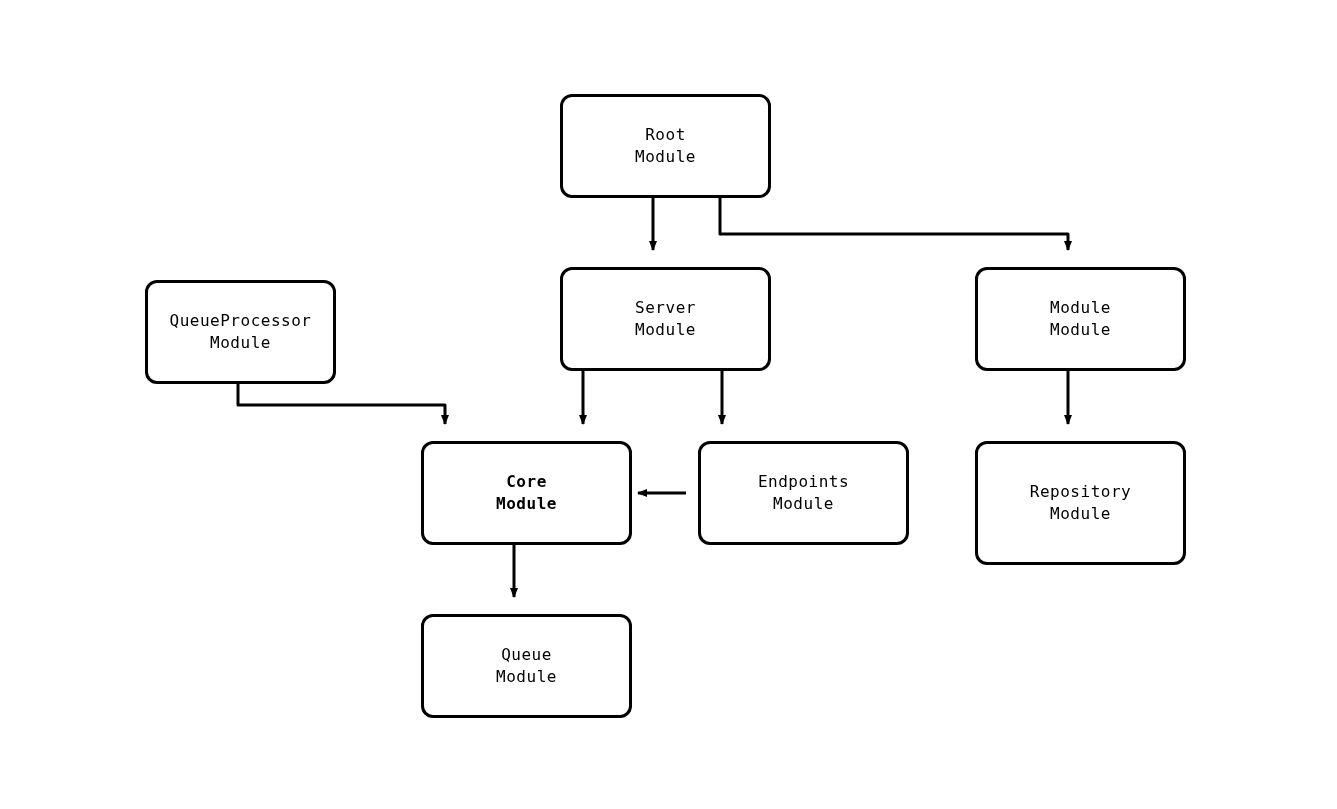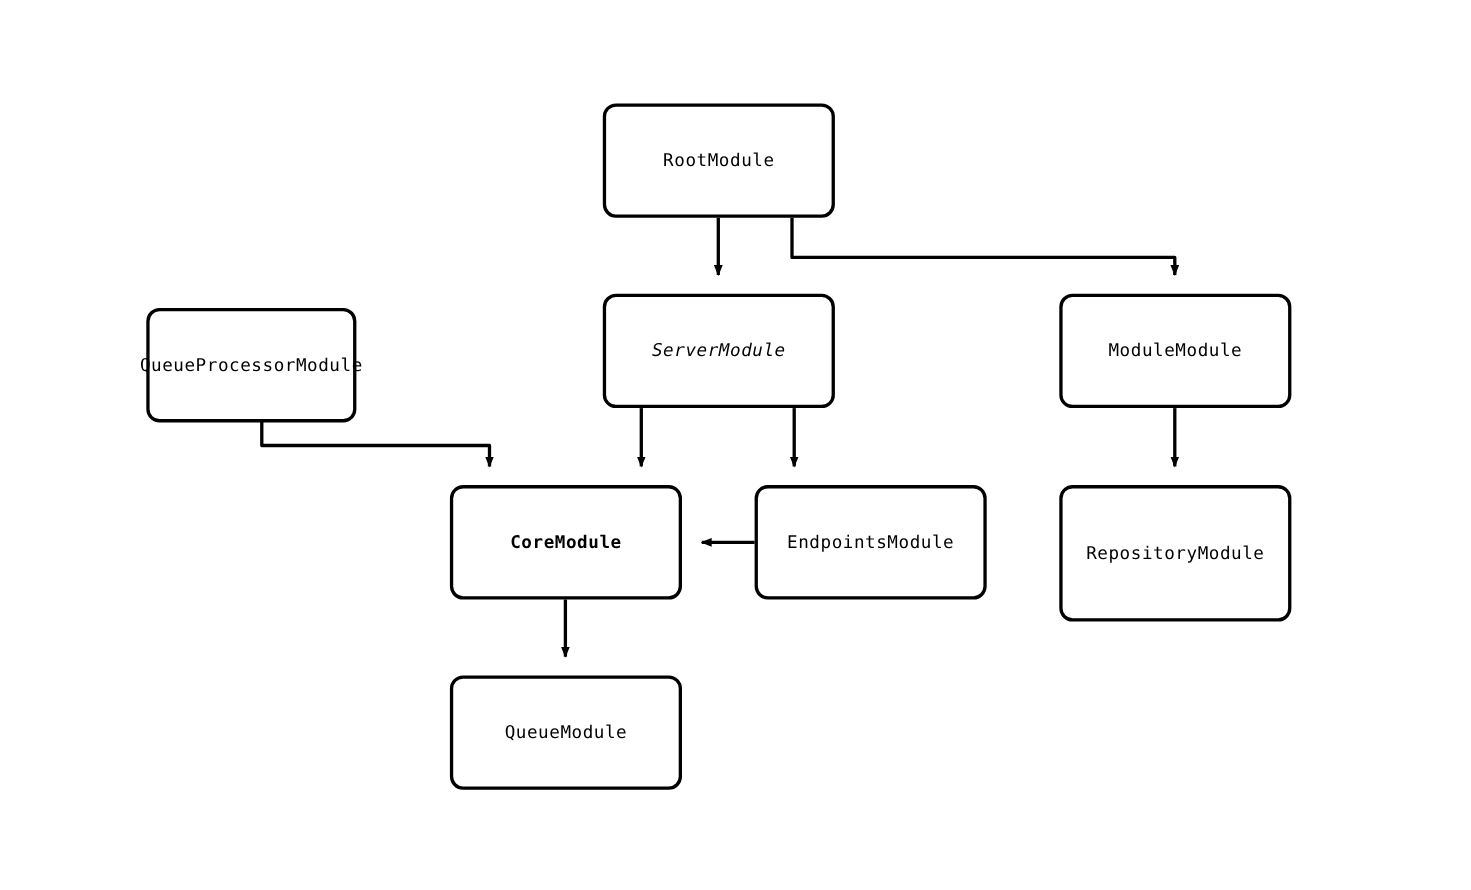--- a/index.html
+++ b/index.html
@@ -33,6 +33,7 @@
     border-radius: 12px;
     background: #ffffff;
     display: flex;
+    flex-direction: column;
     align-items: center;
     justify-content: center;
     text-align: center;
@@ -41,6 +42,7 @@
     line-height: 22px;
     color: #000000;
     letter-spacing: 0.5px;
+    margin-left: 12px;
   }
   .node .line1, .node .line2 {
     display: block;

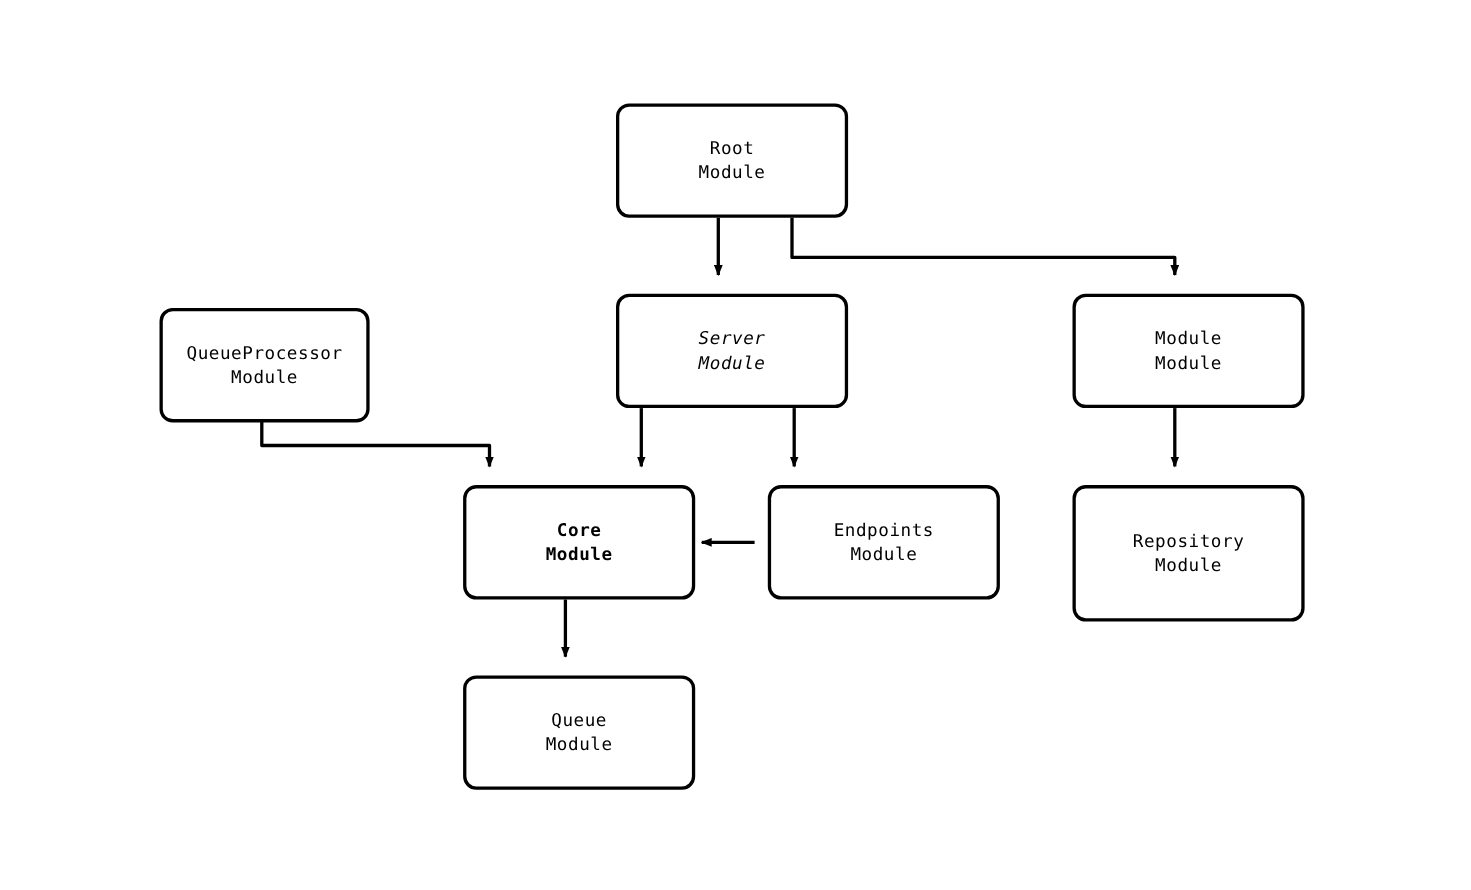--- a/index.html
+++ b/index.html
@@ -104,7 +104,7 @@
     <span class="line2">Module</span>
   </div>
 
-  <div class="node" style="left:548px; top:267px; width:211px; height:104px;font-style:italic;">
+  <div class="node" style="left:548px; top:267px; width:211px; height:104px;">
     <span class="line1">Server</span>
     <span class="line2">Module</span>
   </div>

